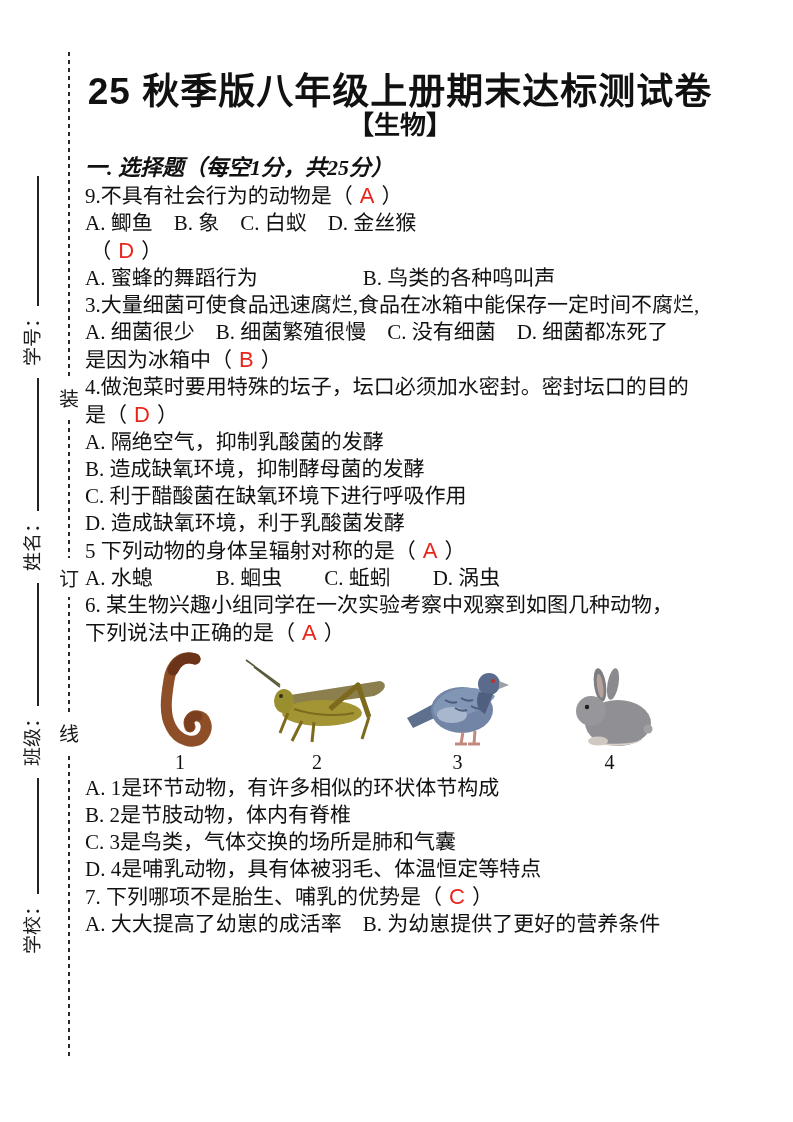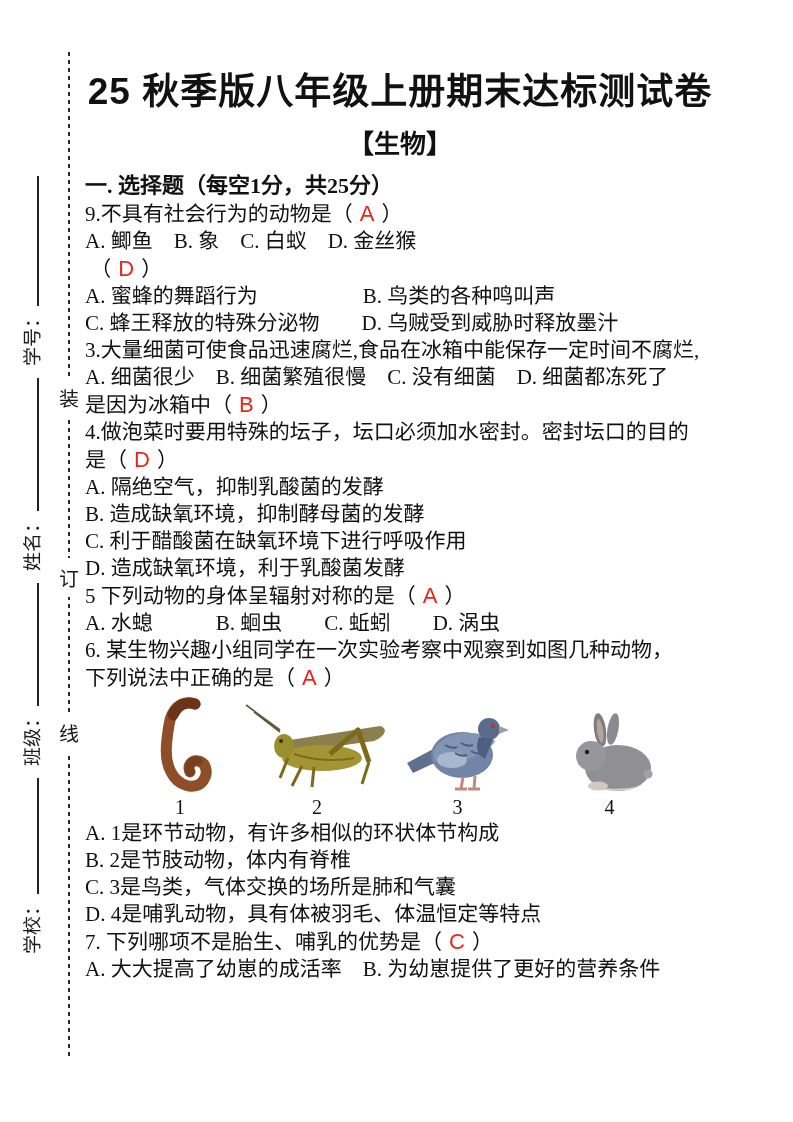--- a/index.html
+++ b/index.html
@@ -36,8 +36,8 @@
     font-family:"Liberation Sans","DejaVu Sans",sans-serif; letter-spacing:1px;
   }
   .subject{
-    text-align:center; font-size:26px; font-weight:700; line-height:32px; margin-top:18px;
-    font-family:Liberation Sans, sans-serif;
+    text-align:center; font-size:26px; font-weight:700; line-height:32px; 
+    font-family:Liberation Serif, serif;
   }
   .section-heading{font-size:22px; font-weight:700; line-height:28px; margin-top:12px;}
   .lines{font-size:21px;}

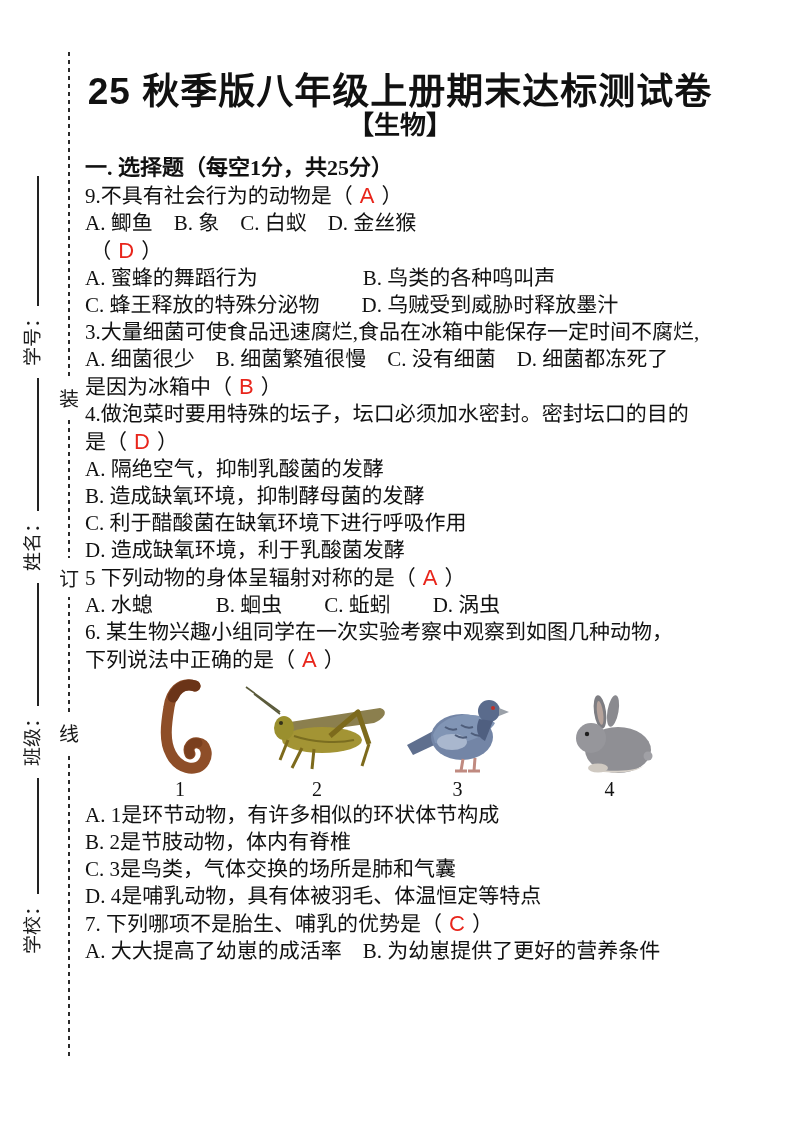--- a/index.html
+++ b/index.html
@@ -39,7 +39,7 @@
     text-align:center; font-size:26px; font-weight:700; line-height:32px; 
     font-family:Liberation Serif, serif;
   }
-  .section-heading{font-size:22px; font-weight:700; line-height:28px; margin-top:12px;}
+  .section-heading{font-size:22px; font-weight:700; line-height:28px; margin-top:12px;font-style:italic;}
   .lines{font-size:21px;}
   .line{line-height:27px; white-space:pre-wrap;}
   .ans{

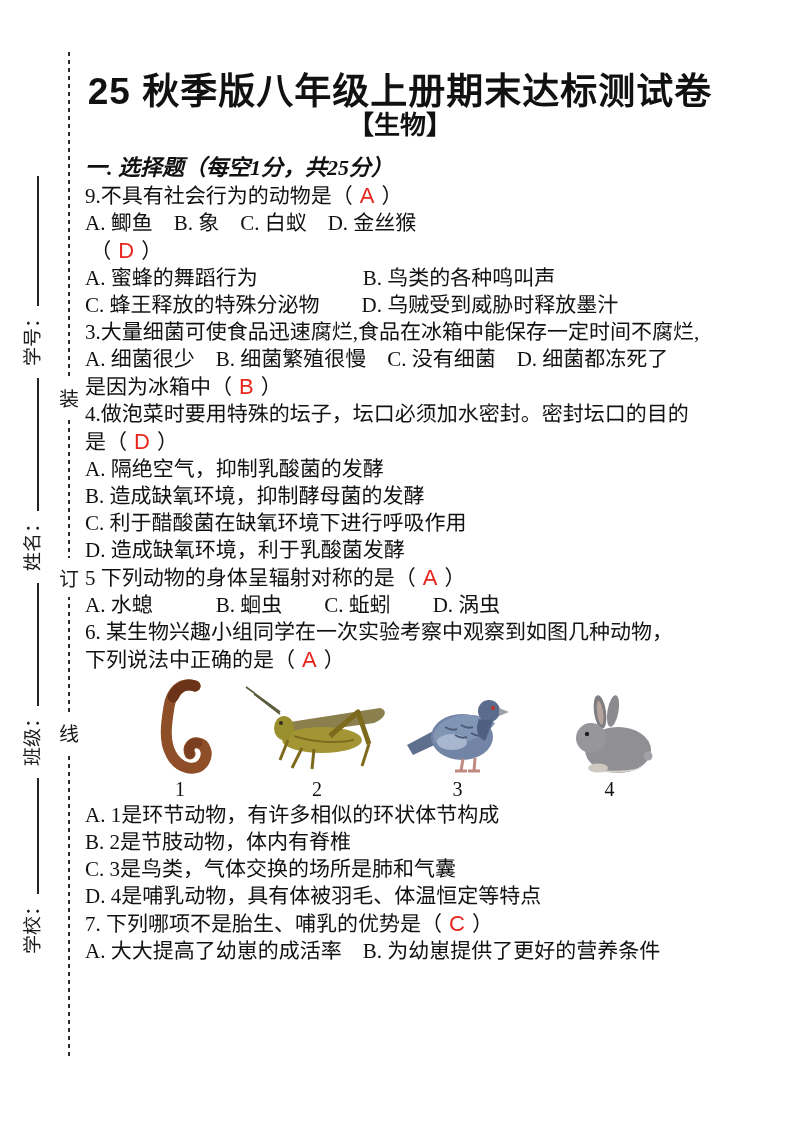--- a/index.html
+++ b/index.html
@@ -94,7 +94,6 @@
         <div class="line"><span>A. 鲫鱼　B. 象　C. 白蚁　D. 金丝猴</span></div>
         <div class="line"><span> （</span><span class="ans">D</span><span>）</span></div>
         <div class="line"><span>A. 蜜蜂的舞蹈行为　　　　　B. 鸟类的各种鸣叫声</span></div>
-        <div class="line"><span>C. 蜂王释放的特殊分泌物　　D. 乌贼受到威胁时释放墨汁</span></div>
         <div class="line"><span>3.大量细菌可使食品迅速腐烂,食品在冰箱中能保存一定时间不腐烂,</span></div>
         <div class="line"><span>A. 细菌很少　B. 细菌繁殖很慢　C. 没有细菌　D. 细菌都冻死了</span></div>
         <div class="line"><span>是因为冰箱中（</span><span class="ans">B</span><span>）</span></div>

